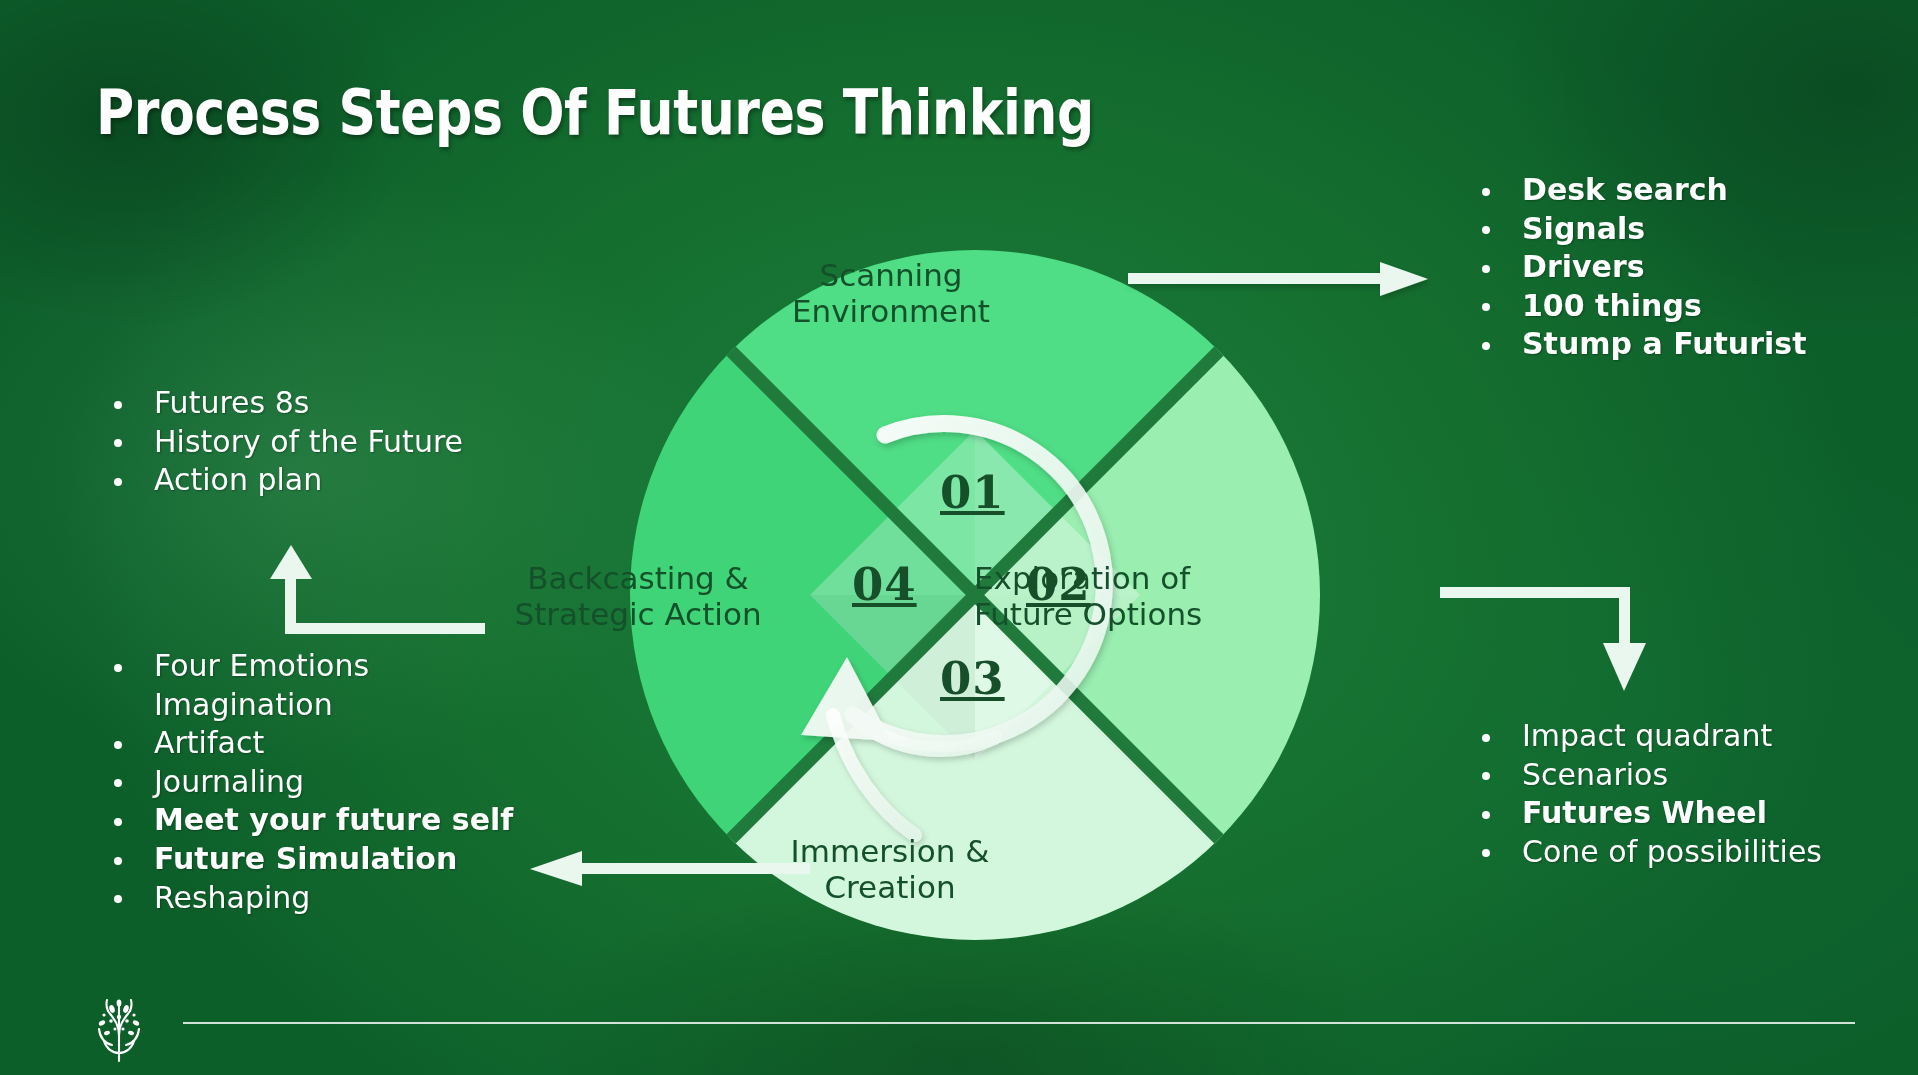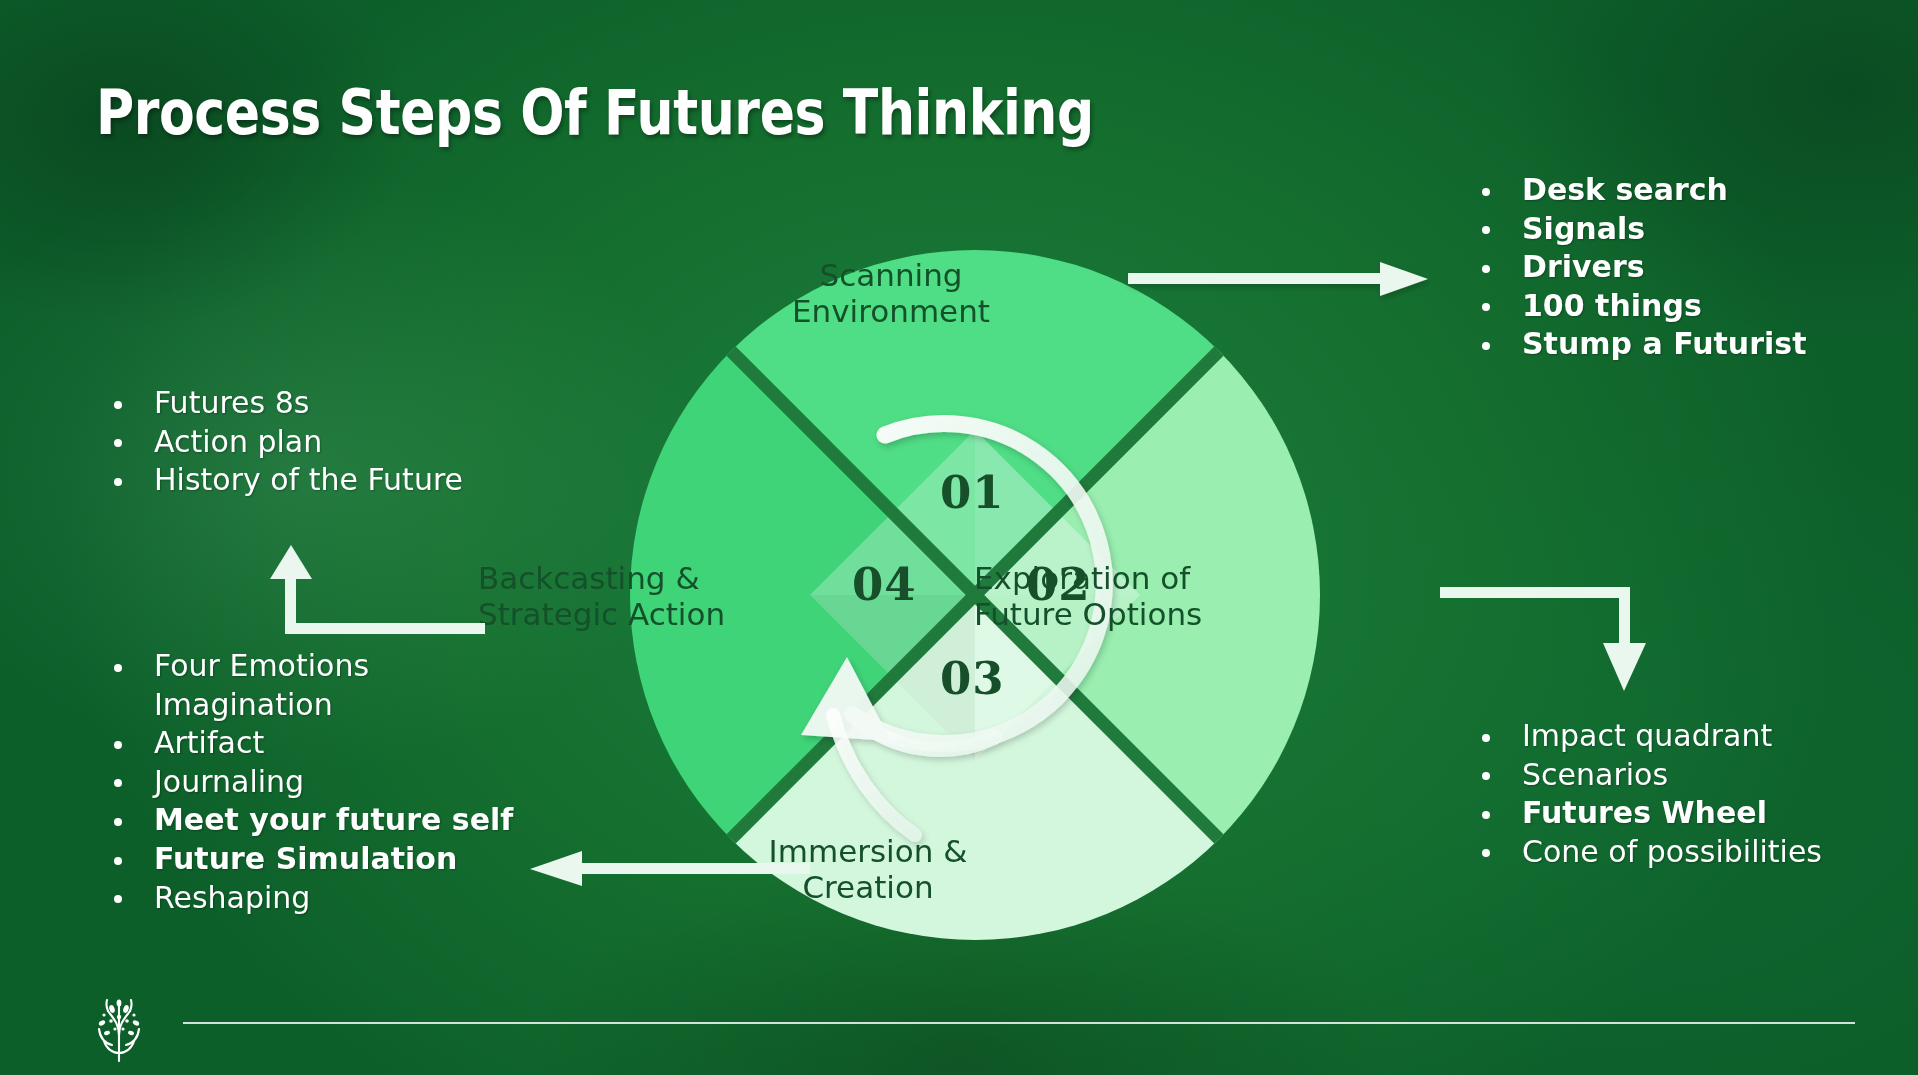--- a/index.html
+++ b/index.html
@@ -199,8 +199,8 @@
 
 <ul class="blist" id="list-top-left">
     <li><span class="dot"></span><span>Futures 8s</span></li>
+    <li><span class="dot"></span><span>History of the Future</span></li>
     <li><span class="dot"></span><span>Action plan</span></li>
-    <li><span class="dot"></span><span>History of the Future</span></li>
   </ul>
 <ul class="blist" id="list-bottom-left">
     <li><span class="dot"></span><span>Four Emotions</span></li>

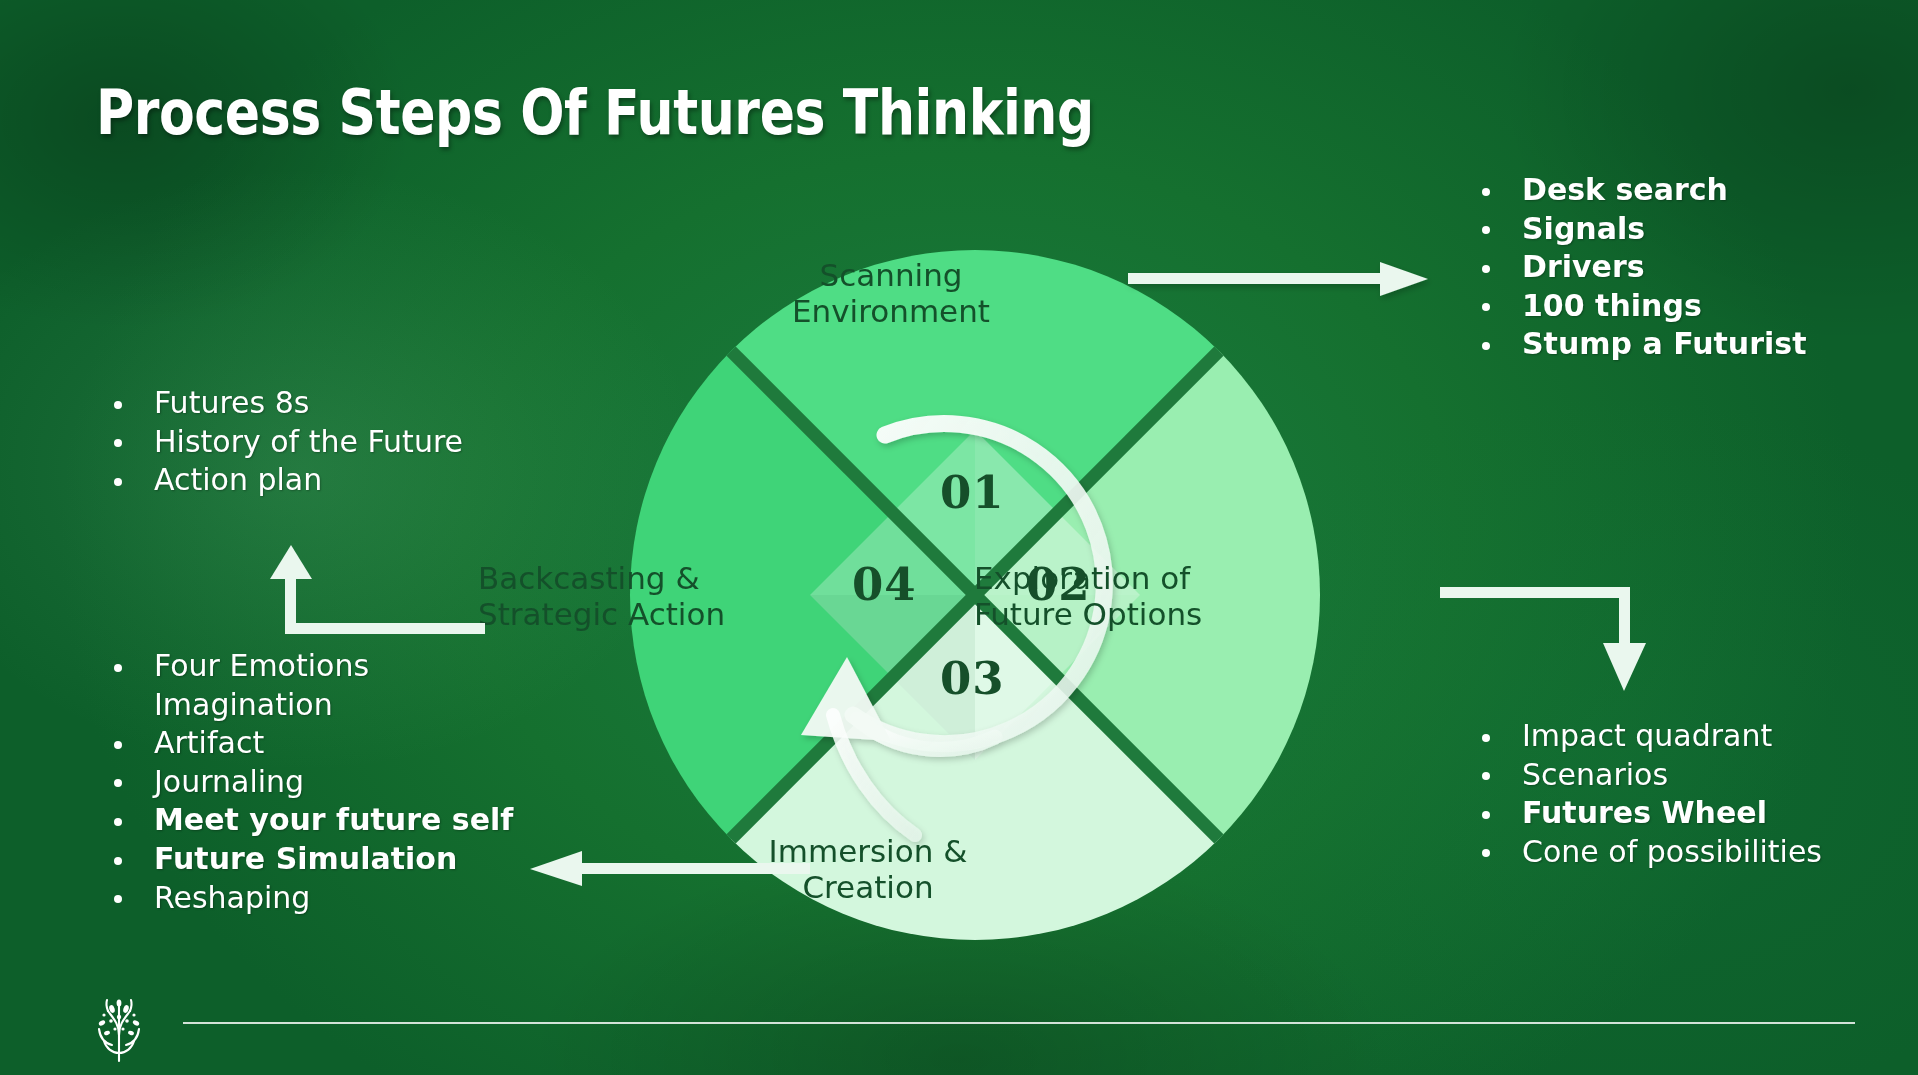--- a/index.html
+++ b/index.html
@@ -67,6 +67,7 @@
     font-weight:bold;
     font-size:45px;
     letter-spacing:1px;
+    text-decoration:underline;
   }
   #num-01 { left:940px; top:466px; }
   #num-02 { left:1026px; top:558px; }

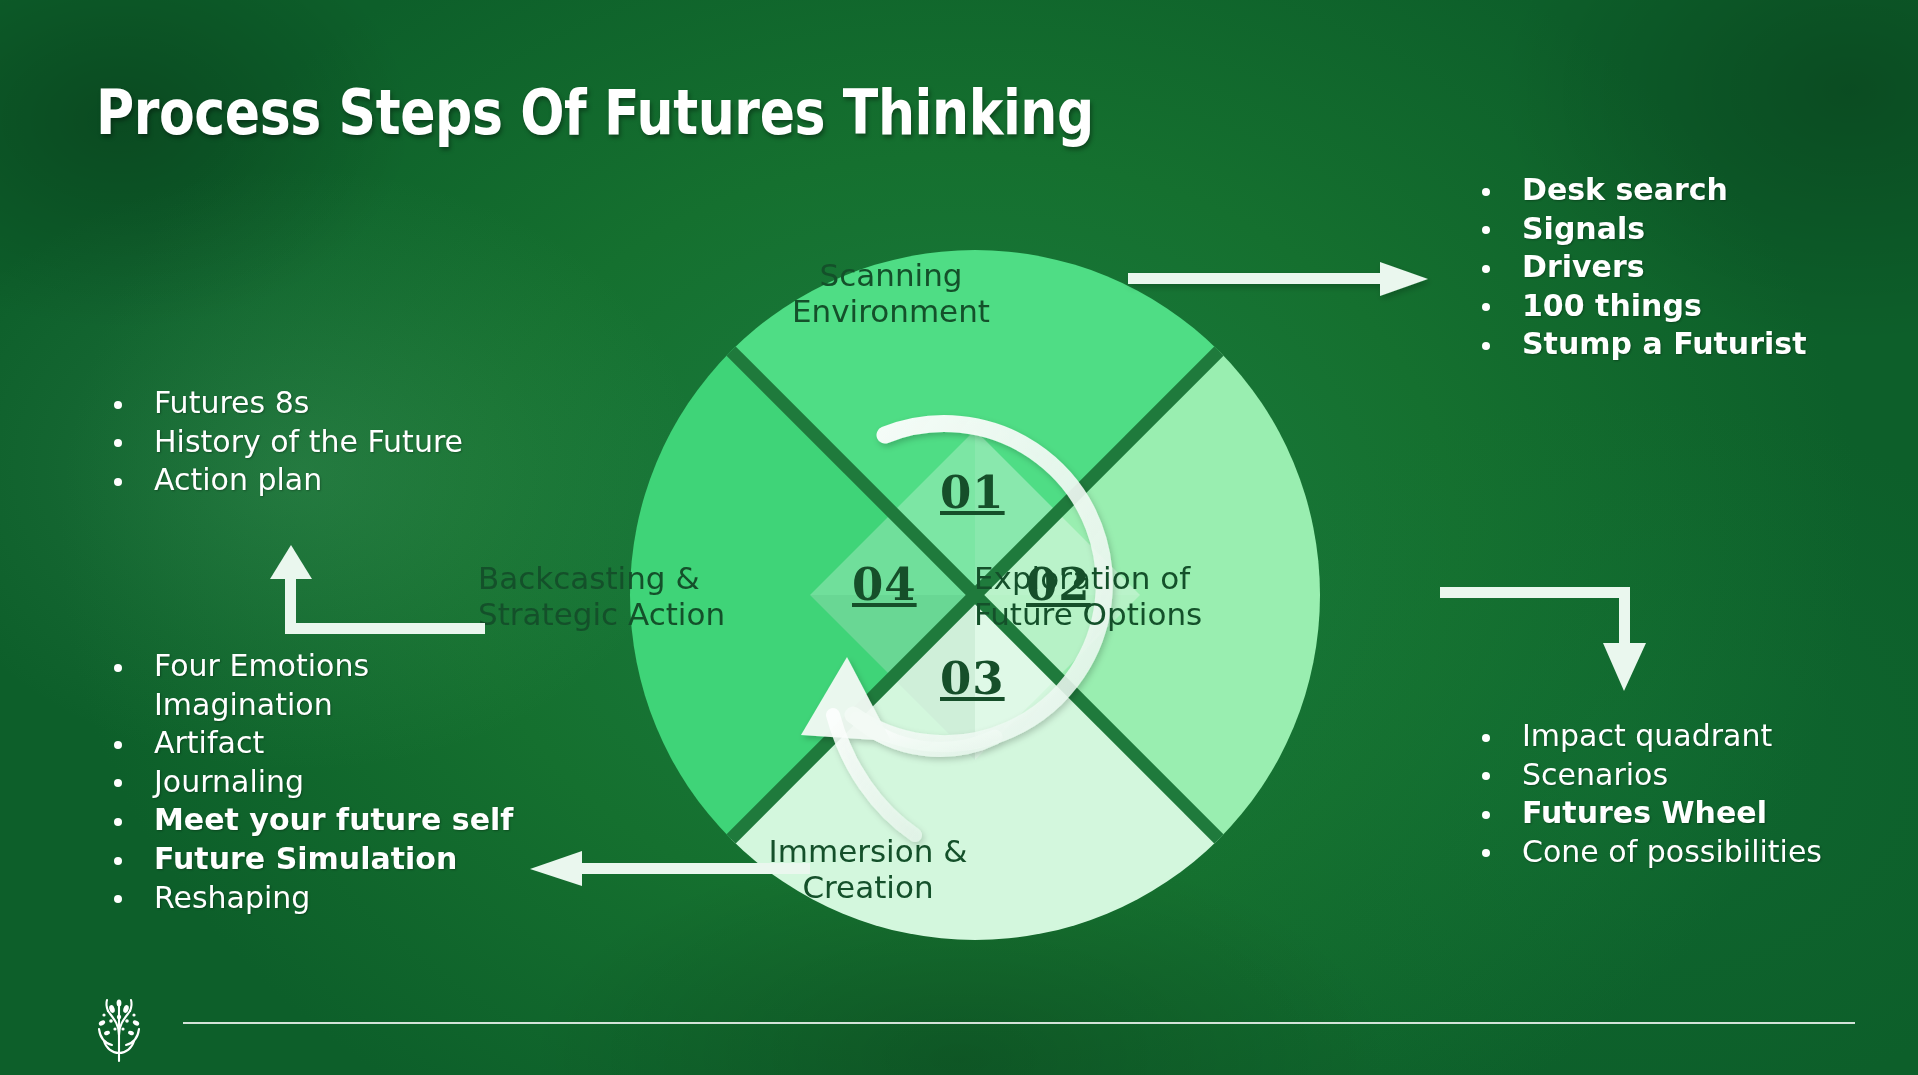--- a/index.html
+++ b/index.html
@@ -58,7 +58,7 @@
   #label-scanning   { left:741px; top:257px; width:300px; }
   #label-exploration{ left:974px; top:560px; width:300px; text-align:left;}
   #label-immersion  { left:718px; top:833px; width:300px; }
-  #label-backcasting{ left:478px; top:560px; width:320px; text-align:left;}
+  #label-backcasting{ left:478px; top:560px; width:320px; text-align:center;}
 
   .num {
     position:absolute;

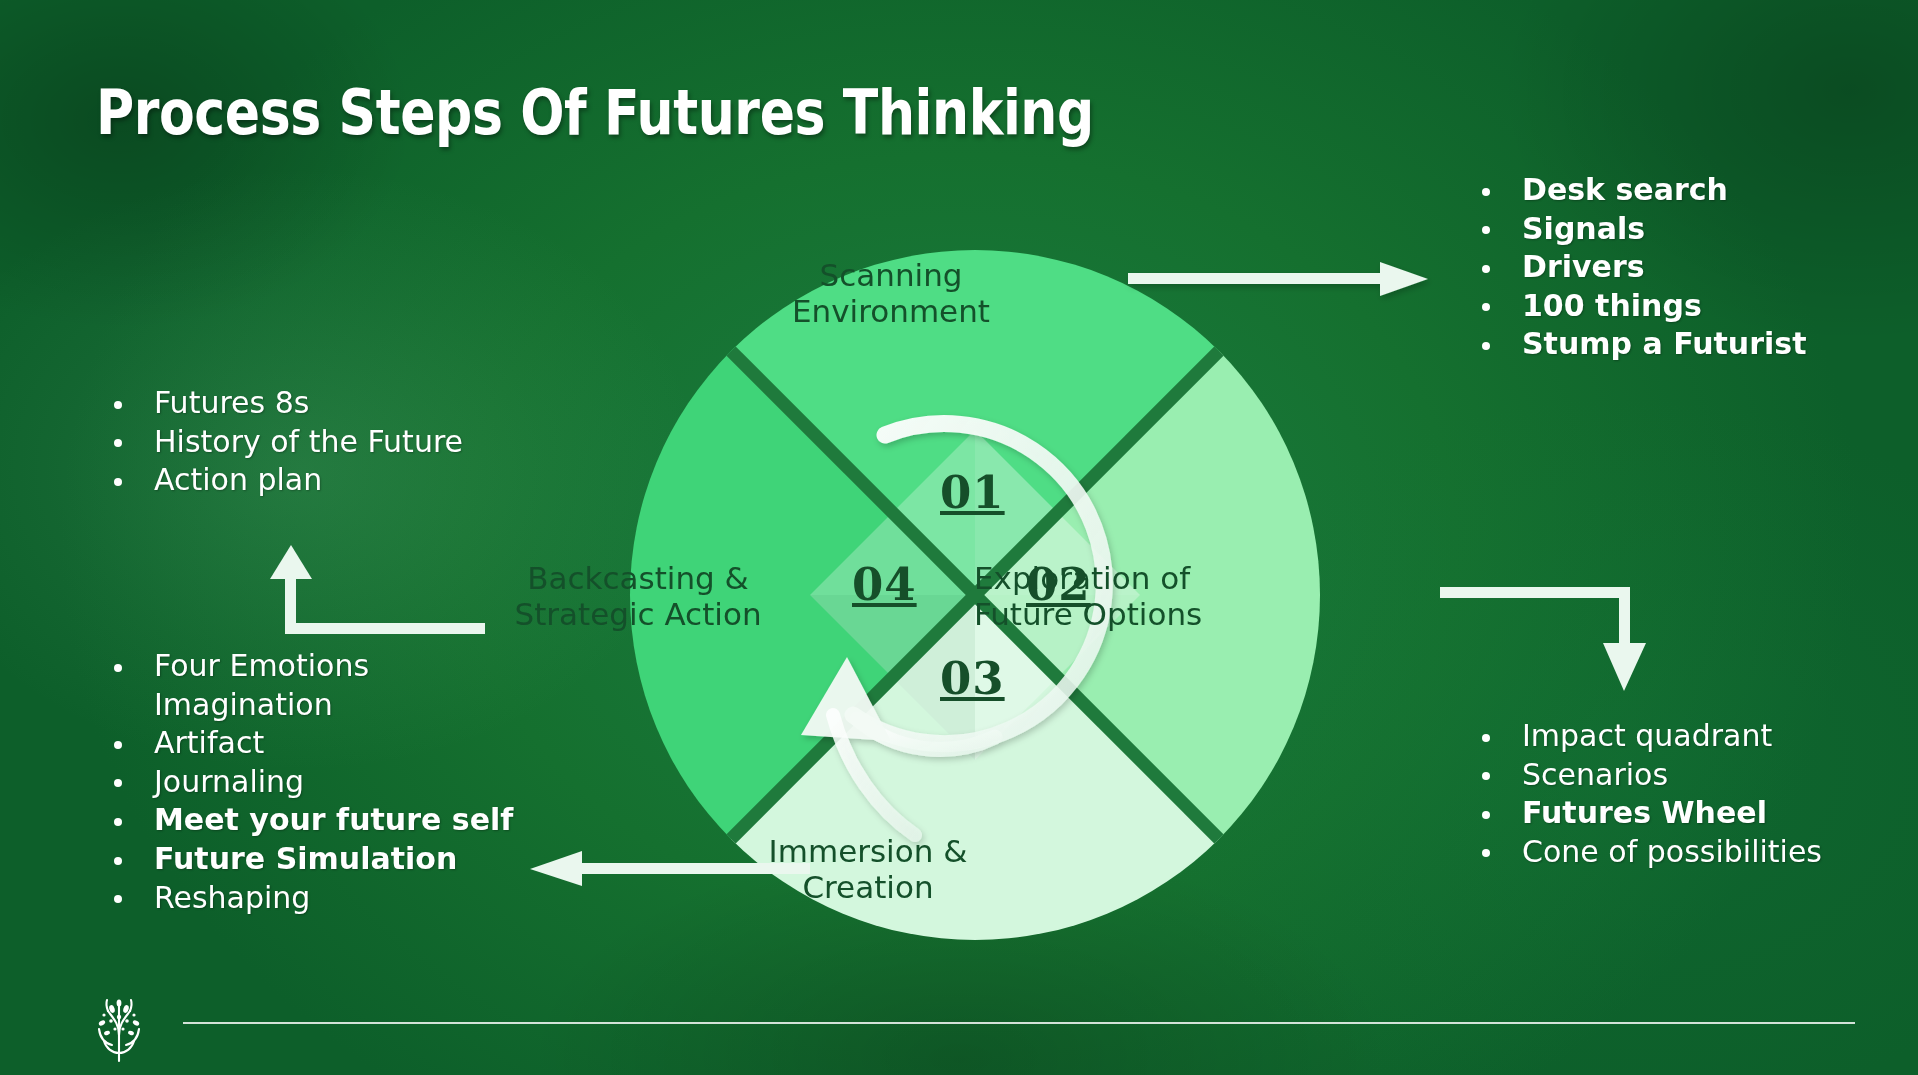--- a/index.html
+++ b/index.html
@@ -57,7 +57,7 @@
   }
   #label-scanning   { left:741px; top:257px; width:300px; }
   #label-exploration{ left:974px; top:560px; width:300px; text-align:left;}
-  #label-immersion  { left:718px; top:833px; width:300px; }
+  #label-immersion  { left:740px; top:833px; width:300px; }
   #label-backcasting{ left:478px; top:560px; width:320px; text-align:center;}
 
   .num {

